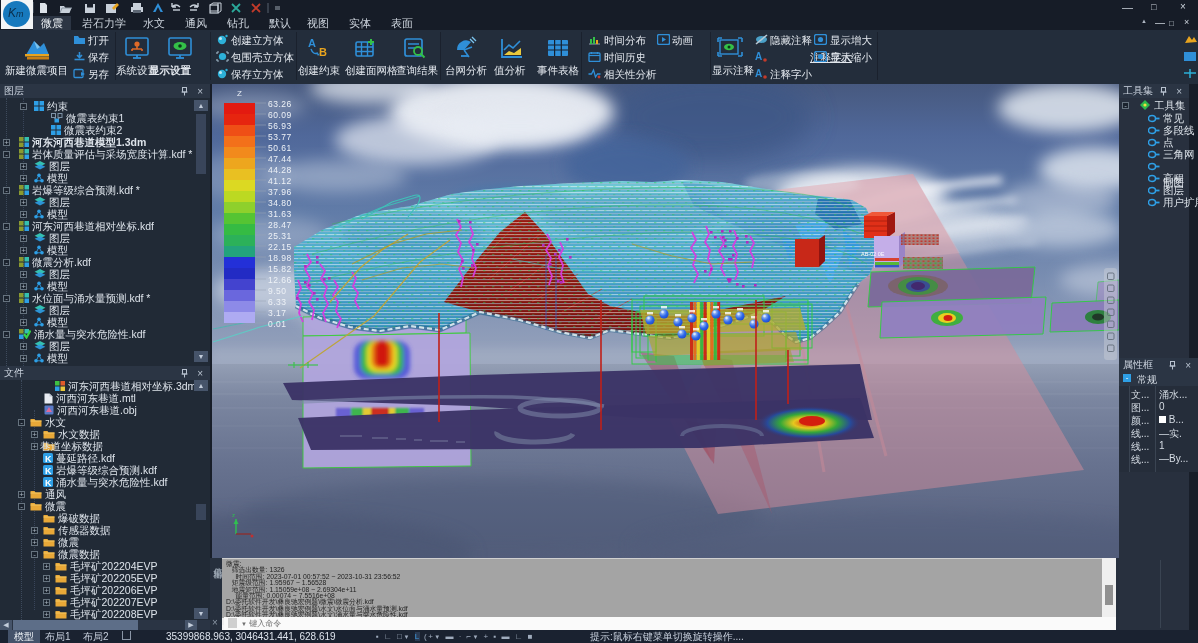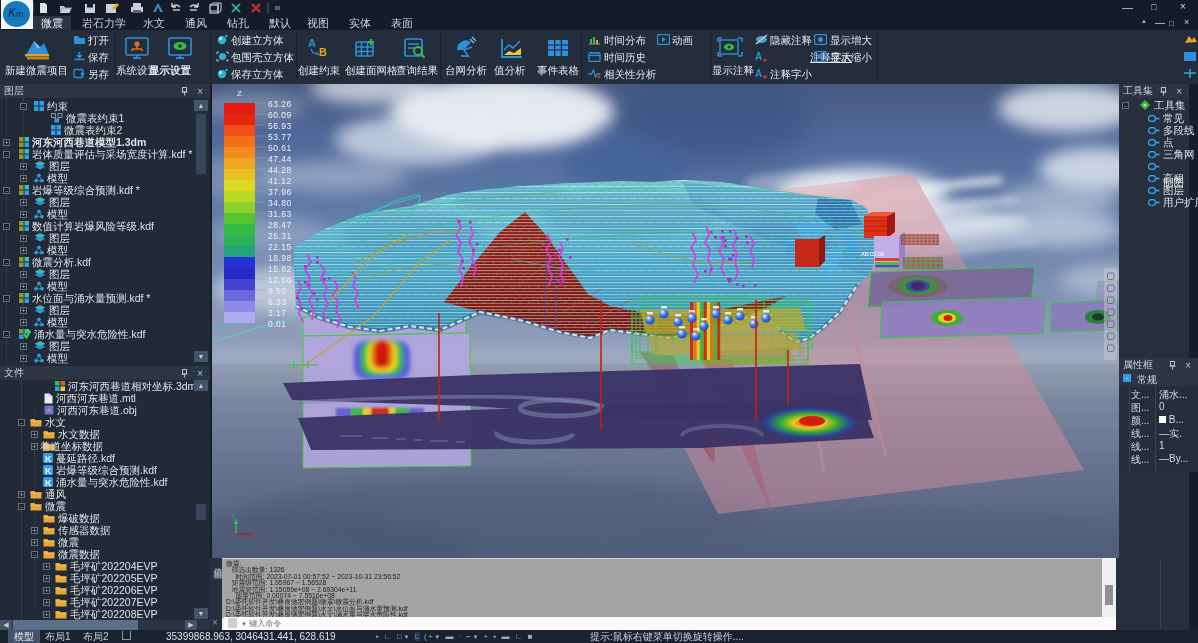--- a/index.html
+++ b/index.html
@@ -842,7 +842,7 @@
           <svg class="tico" style="position:absolute;left:19px;top:1px;" width="10" height="10">
             <use href="#s-sq4c"></use>
           </svg>
-          <span style="position:absolute;left:32px;top:0;">数值计算岩爆风险等级.kdf</span>
+          <span style="position:absolute;left:32px;top:0;">河东河西巷道相对坐标.kdf</span>
         </div>
   <div class="trow" style="left:0;top:134px;">
           <span style="position:absolute;left:20px;top:2.5px;width:7px;height:7px;border:1px solid #66737f;line-height:5px;font-size:8px;text-align:center;color:#aab6c2;background:#1b232e;">+</span>

